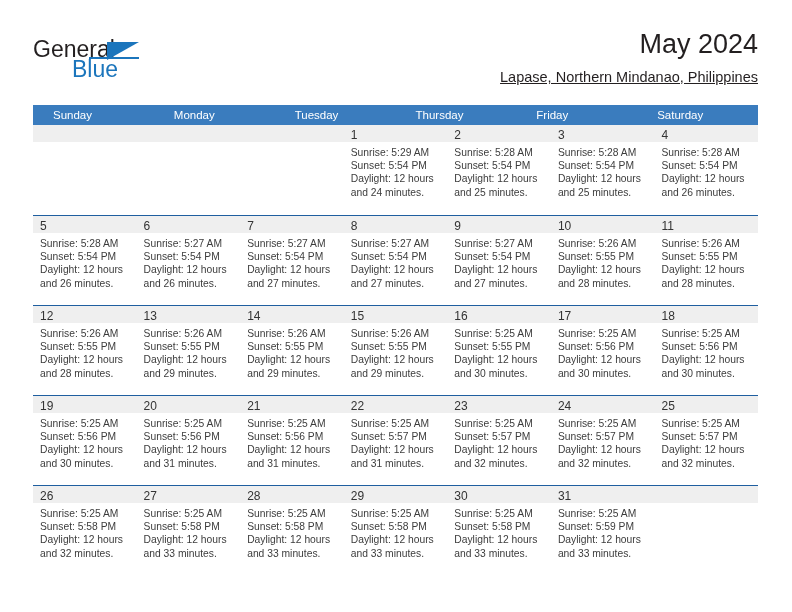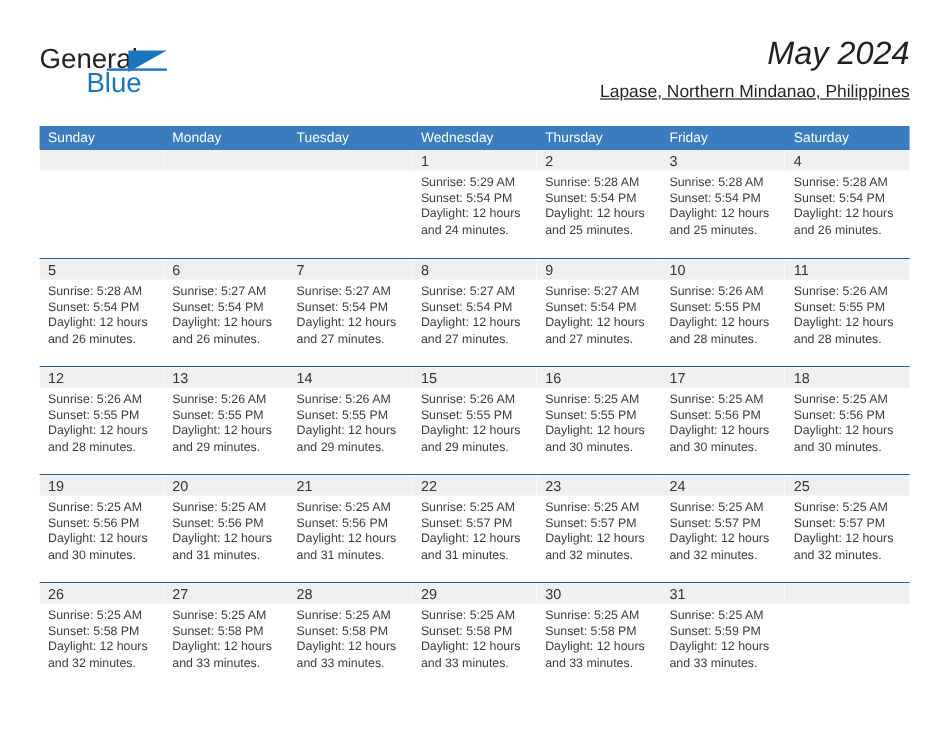--- a/index.html
+++ b/index.html
@@ -81,7 +81,6 @@
     color: #231f20;
     line-height: 32px;
     white-space: nowrap;
-    font-style: italic;
   }
   .cal-subtitle {
     margin-top: 8px;

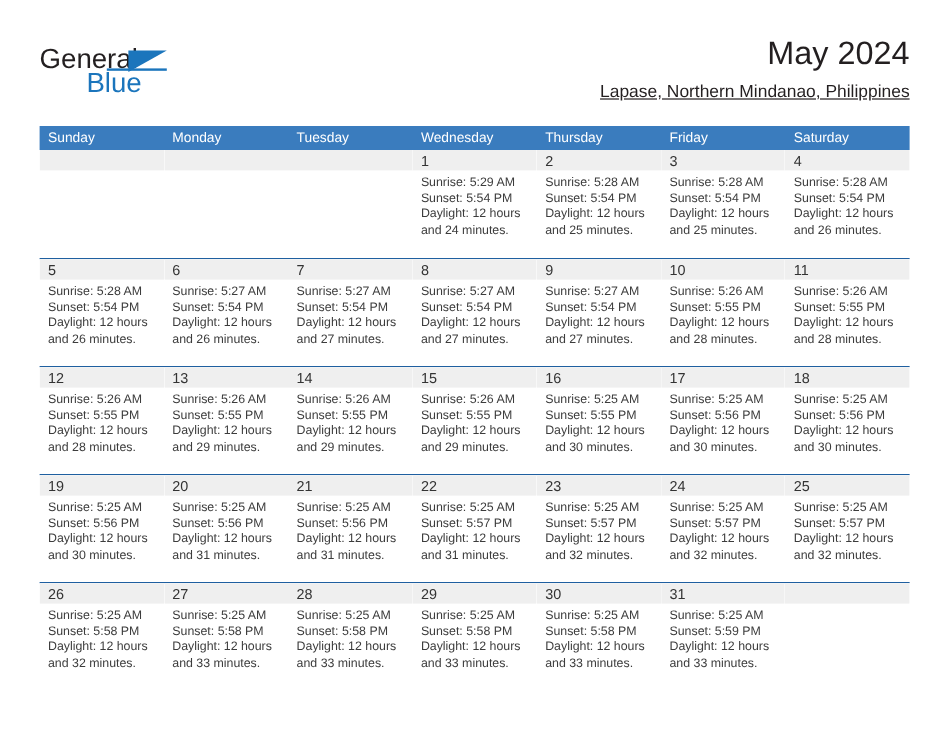--- a/index.html
+++ b/index.html
@@ -107,7 +107,7 @@
   .weekday {
     flex: 1 1 0;
     box-sizing: border-box;
-    padding-left: 7px;
+    padding-left: 20px;
     font-size: 11.5px;
     color: #ffffff;
     line-height: 20px;

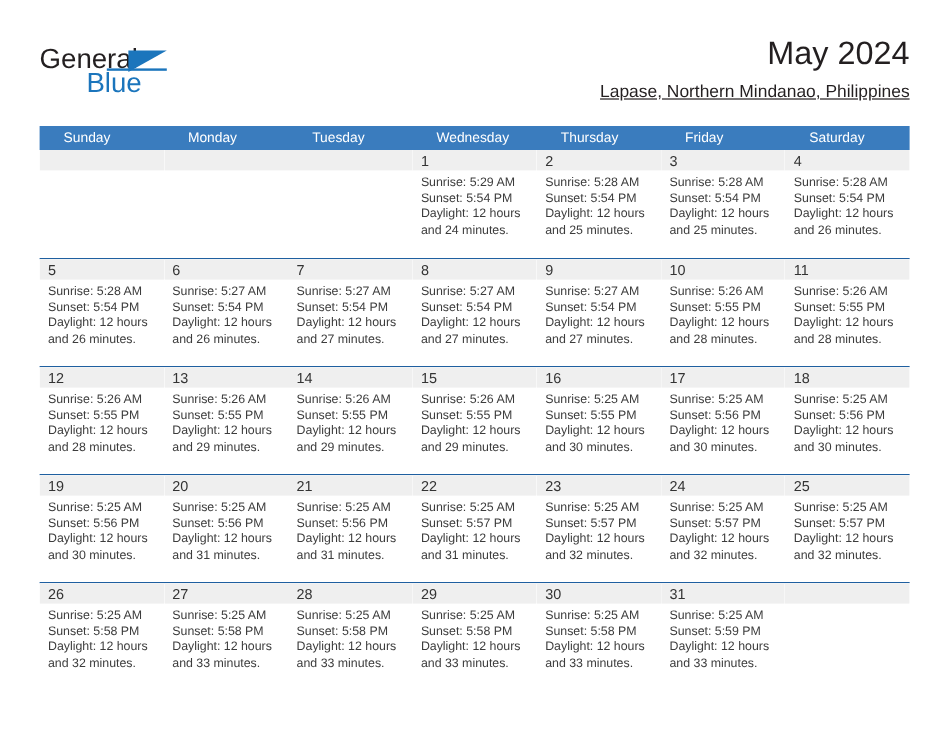--- a/index.html
+++ b/index.html
@@ -183,7 +183,6 @@
       <div class="weekday">Sunday</div>
       <div class="weekday">Monday</div>
       <div class="weekday">Tuesday</div>
-      <div class="weekday">Wednesday</div>
       <div class="weekday">Thursday</div>
       <div class="weekday">Friday</div>
       <div class="weekday">Saturday</div>

